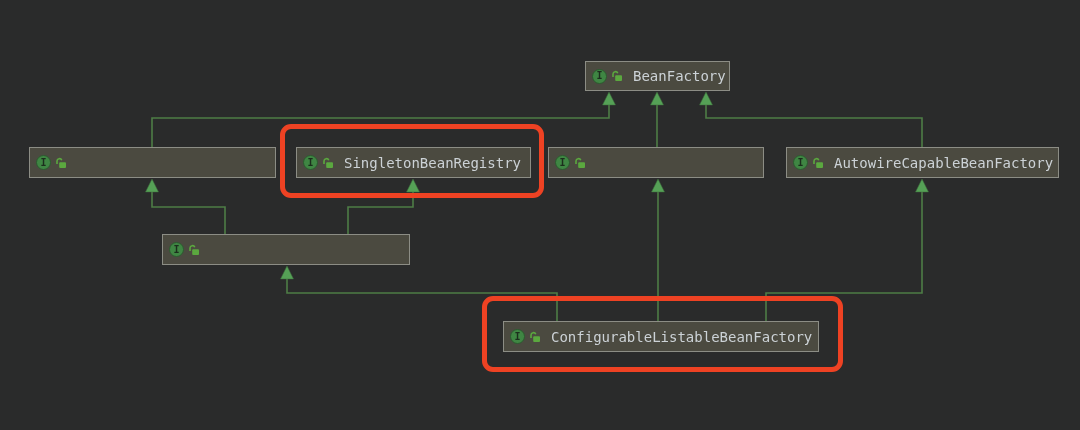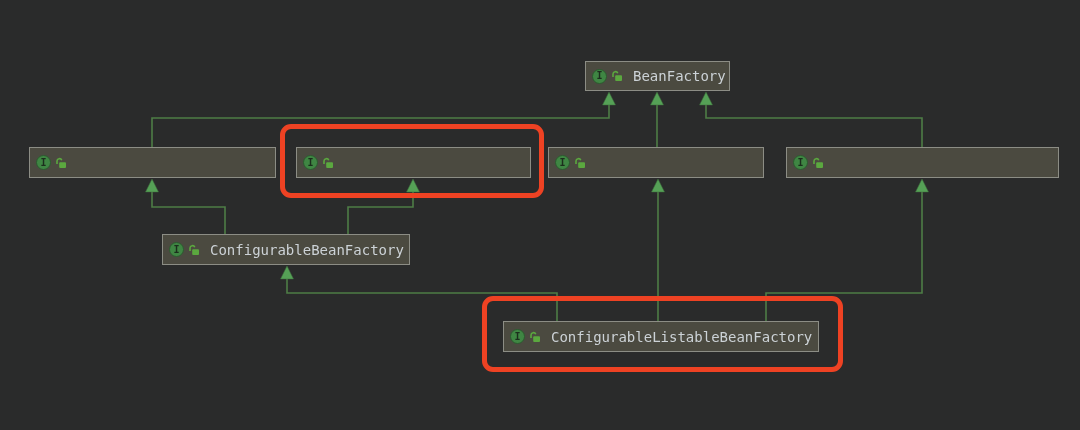--- a/index.html
+++ b/index.html
@@ -114,6 +114,7 @@
       <path d="M2 7 L2 4.1 A2.5 2.5 0 0 1 6.8 3.2" stroke="#5ba83f" stroke-width="1.6" fill="none"></path>
       <rect x="4.2" y="5.2" width="6.8" height="5.8" rx="1" fill="#5ba83f"></rect>
     </svg>
+    <span class="lbl">SingletonBeanRegistry</span>
   </div>
 
   <div class="node" id="n-listable">

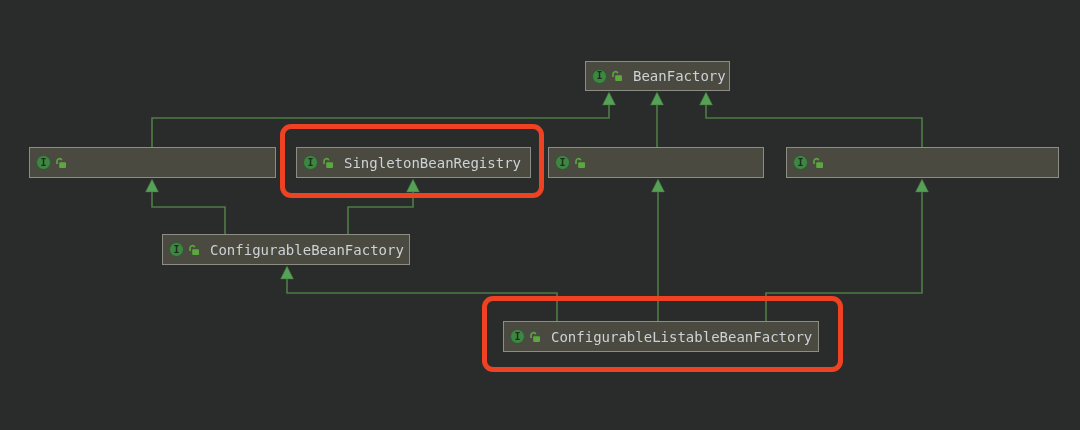--- a/index.html
+++ b/index.html
@@ -135,6 +135,7 @@
       <path d="M2 7 L2 4.1 A2.5 2.5 0 0 1 6.8 3.2" stroke="#5ba83f" stroke-width="1.6" fill="none"></path>
       <rect x="4.2" y="5.2" width="6.8" height="5.8" rx="1" fill="#5ba83f"></rect>
     </svg>
+    <span class="lbl">AutowireCapableBeanFactory</span>
   </div>
 
   <div class="node" id="n-configurable">

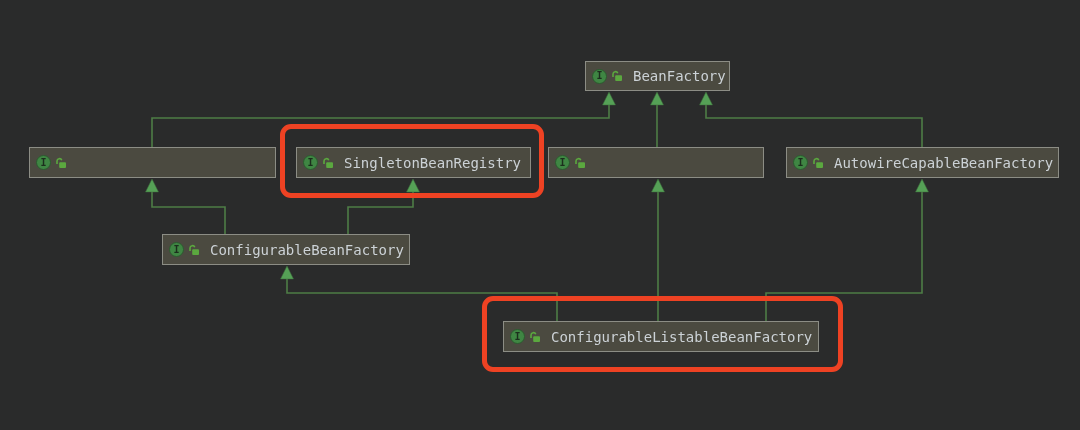--- a/index.html
+++ b/index.html
@@ -146,7 +146,6 @@
       <path d="M2 7 L2 4.1 A2.5 2.5 0 0 1 6.8 3.2" stroke="#5ba83f" stroke-width="1.6" fill="none"></path>
       <rect x="4.2" y="5.2" width="6.8" height="5.8" rx="1" fill="#5ba83f"></rect>
     </svg>
-    <span class="lbl">ConfigurableBeanFactory</span>
   </div>
 
   <div class="node" id="n-configurable-listable">

